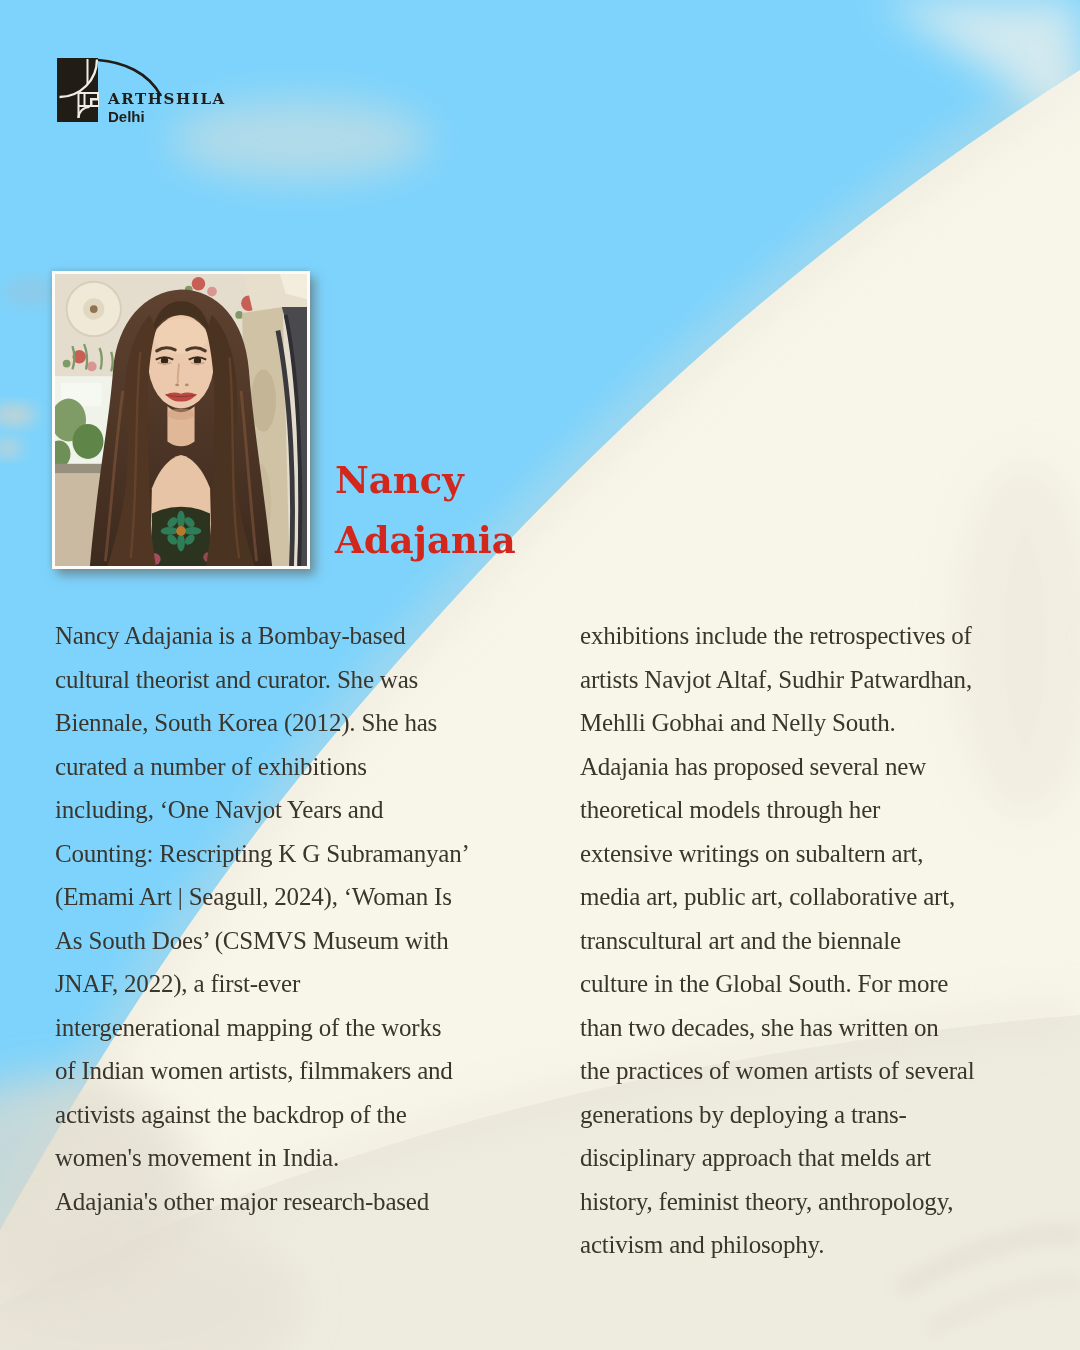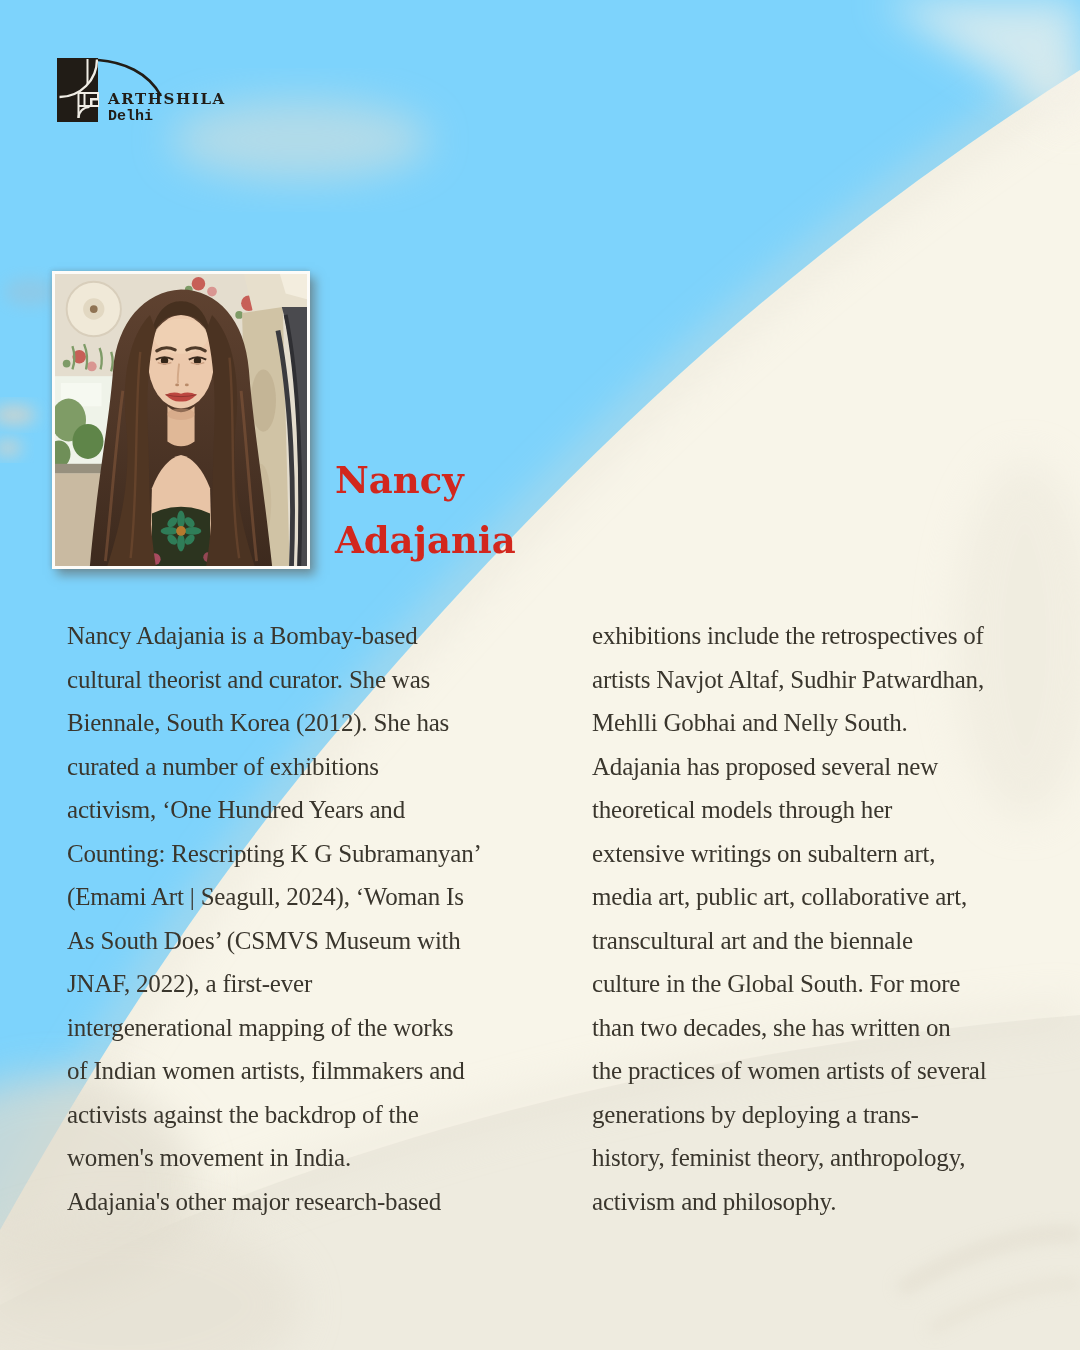--- a/index.html
+++ b/index.html
@@ -17,7 +17,7 @@
   }
   .brand-city{
     position:absolute;left:108px;top:108px;
-    font-family:Liberation Mono, monospace;font-weight:bold;font-size:15px;
+    font-family:Liberation Sans, sans-serif;font-weight:bold;font-size:15px;
     color:#211d17;
   }
   .talk-badge{

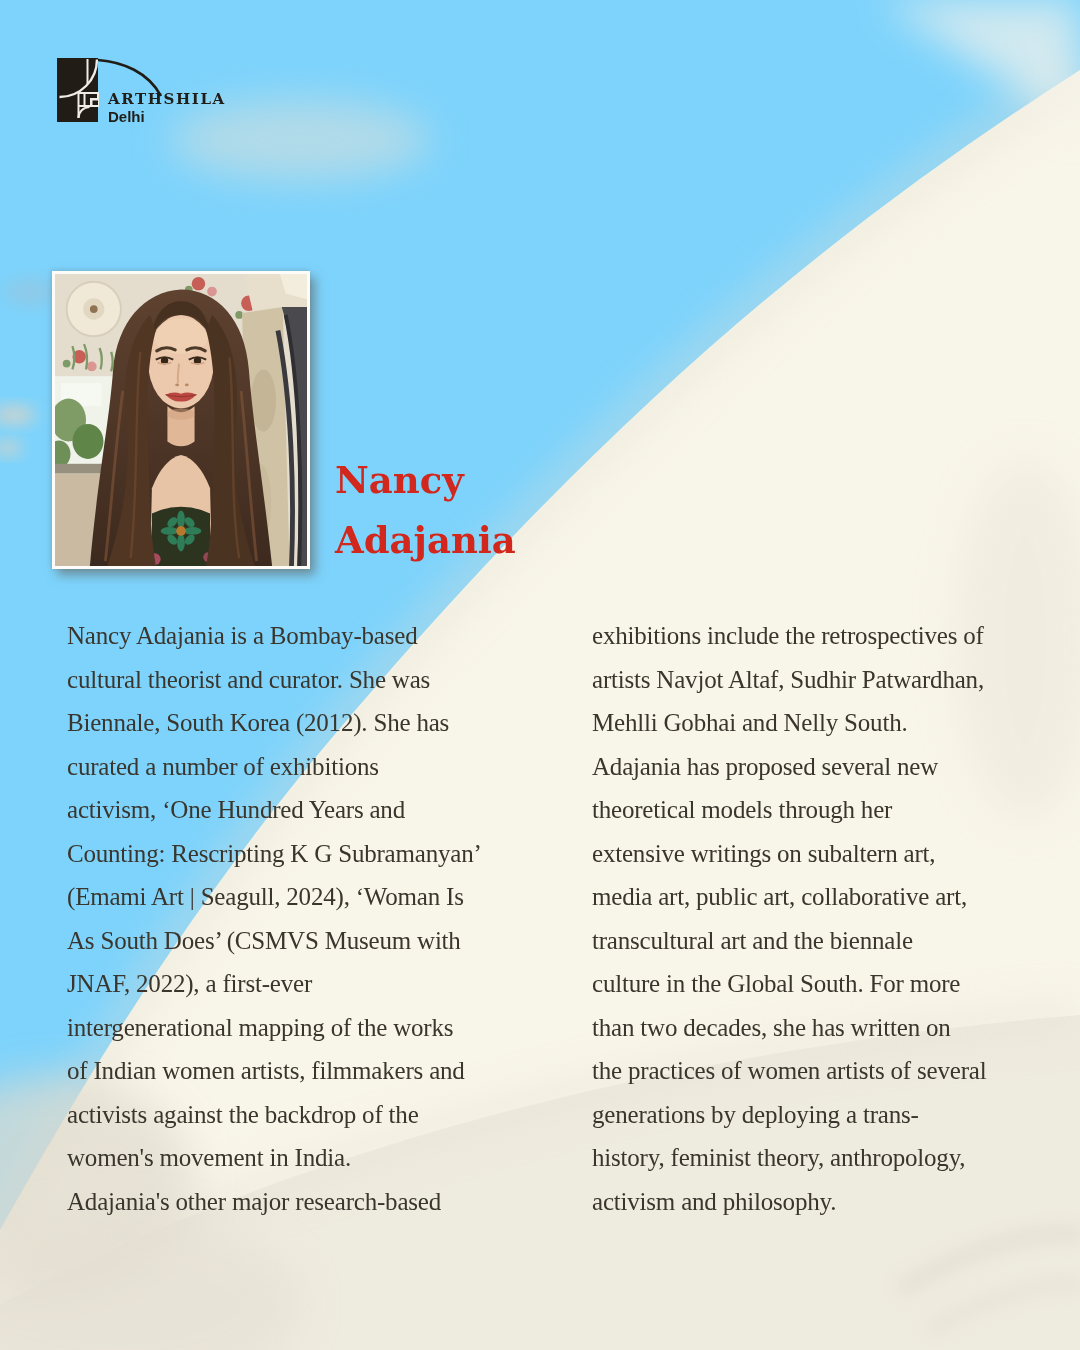--- a/index.html
+++ b/index.html
@@ -48,7 +48,7 @@
   }
   .bio-col-left{left:55px;}
   .bio-col-right{left:580px;}
-  .bio-line{height:43.5px;line-height:43.5px;white-space:nowrap;margin-left:12px;}
+  .bio-line{height:43.5px;line-height:43.5px;white-space:nowrap;}
 </style>
 </head>
 <body>

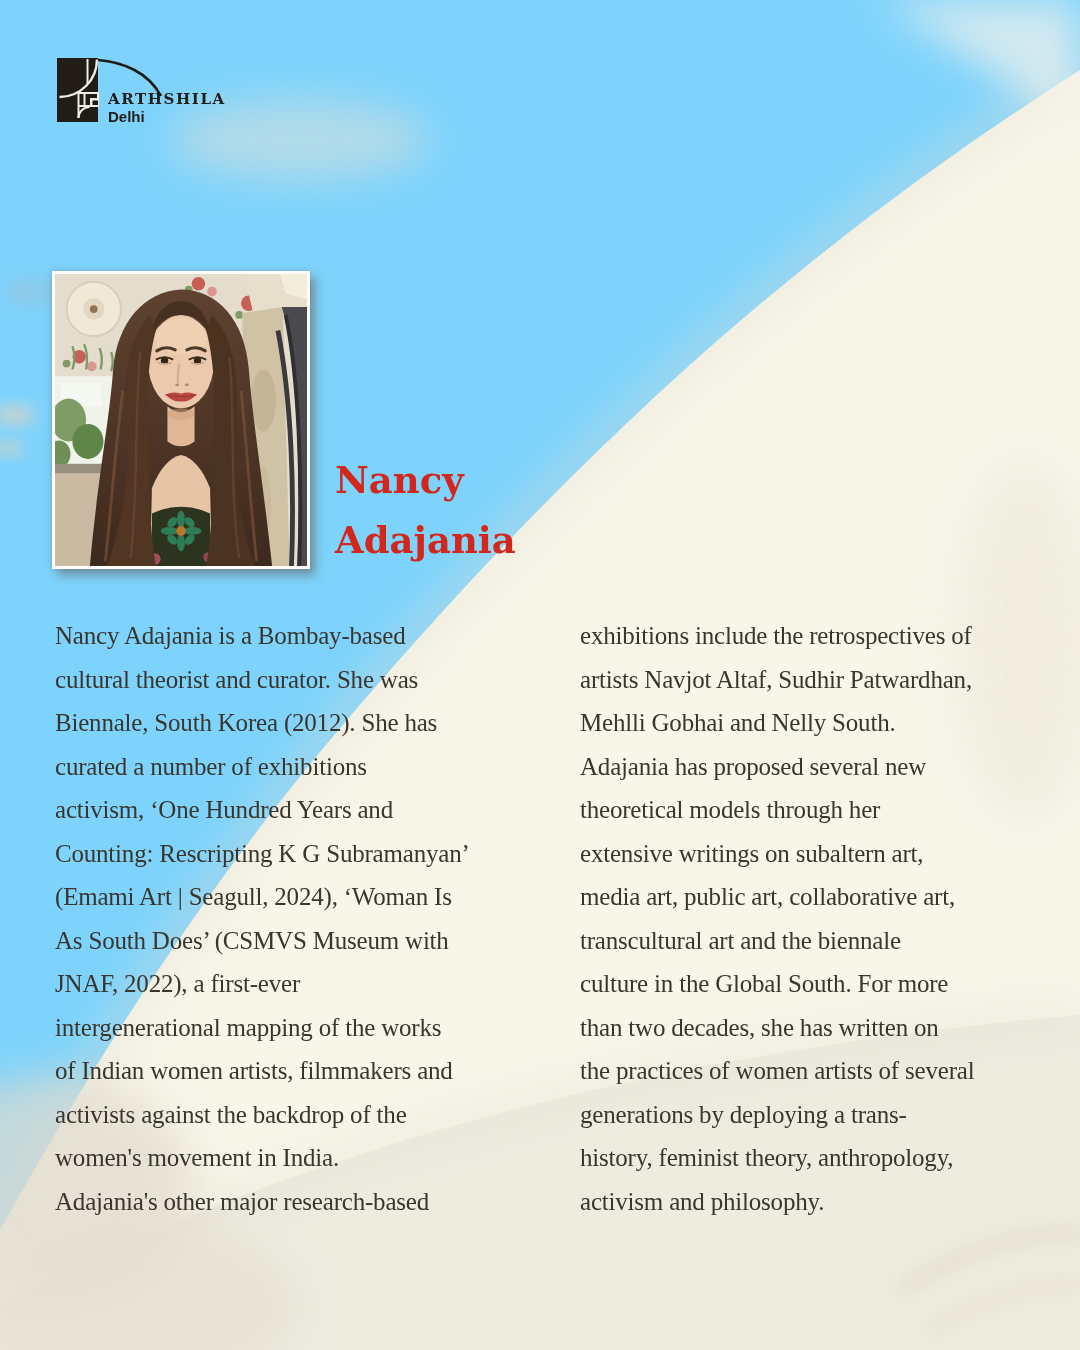--- a/index.html
+++ b/index.html
@@ -201,7 +201,7 @@
       <div class="bio-line">cultural theorist and curator. She was</div>
       <div class="bio-line">Biennale, South Korea (2012). She has</div>
       <div class="bio-line">curated a number of exhibitions</div>
-      <div class="bio-line">activism, ‘One Hundred Years and</div>
+      <div class="bio-line">including, ‘One Navjot Years and</div>
       <div class="bio-line">Counting: Rescripting K G Subramanyan’</div>
       <div class="bio-line">(Emami Art | Seagull, 2024), ‘Woman Is</div>
       <div class="bio-line">As South Does’ (CSMVS Museum with</div>

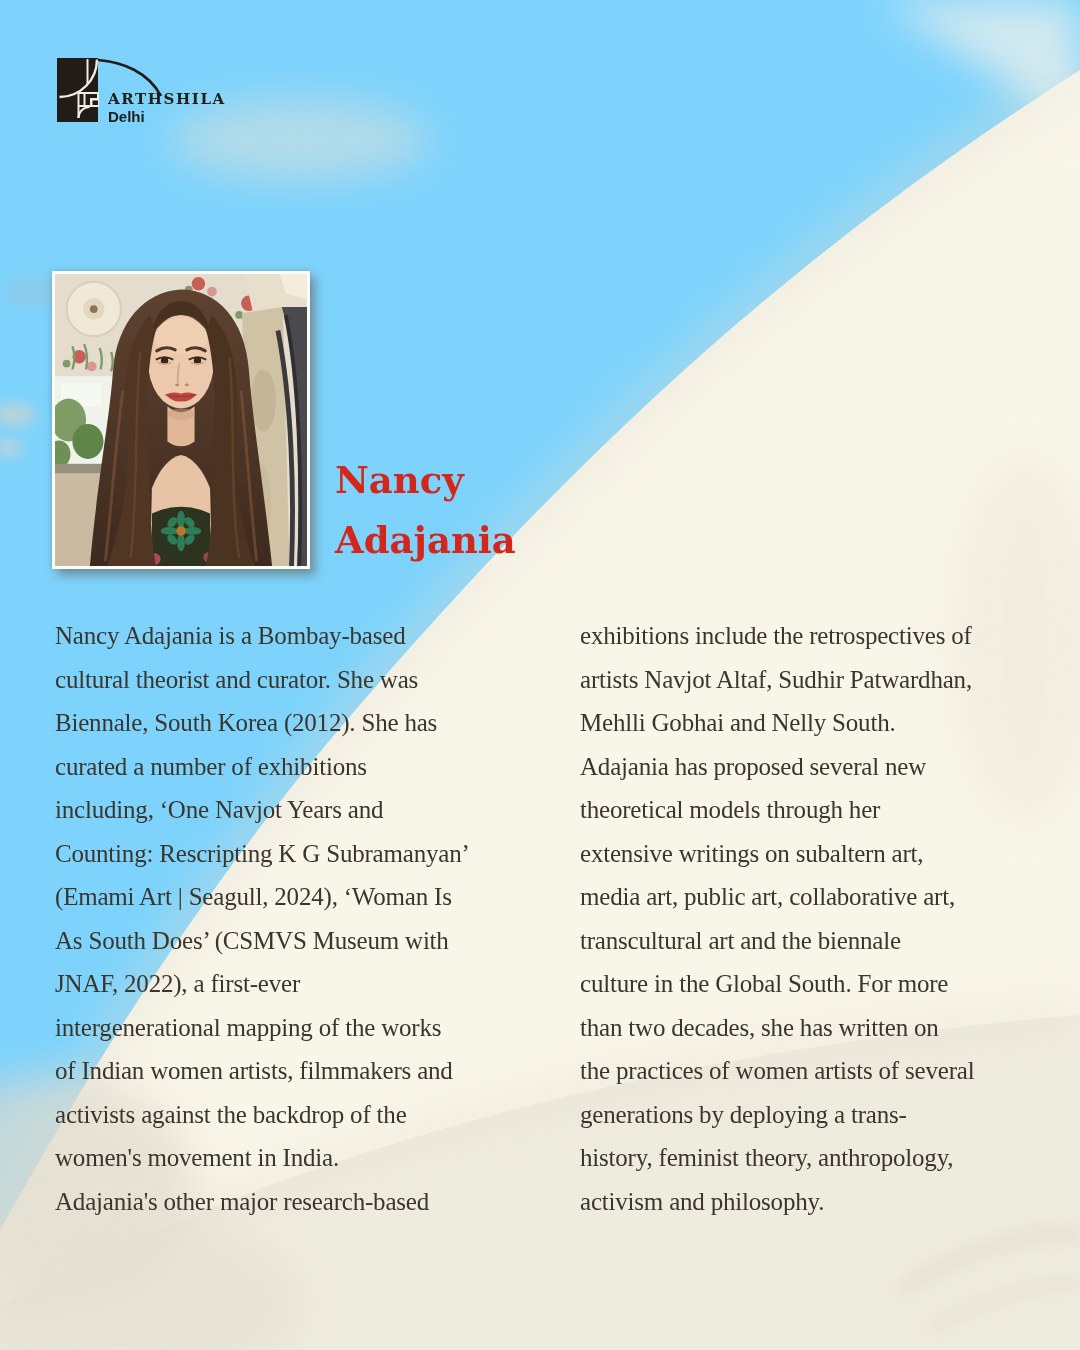--- a/index.html
+++ b/index.html
@@ -225,6 +225,7 @@
       <div class="bio-line">than two decades, she has written on</div>
       <div class="bio-line">the practices of women artists of several</div>
       <div class="bio-line">generations by deploying a trans-</div>
+      <div class="bio-line">disciplinary approach that melds art</div>
       <div class="bio-line">history, feminist theory, anthropology,</div>
       <div class="bio-line">activism and philosophy.</div>
     </div>

